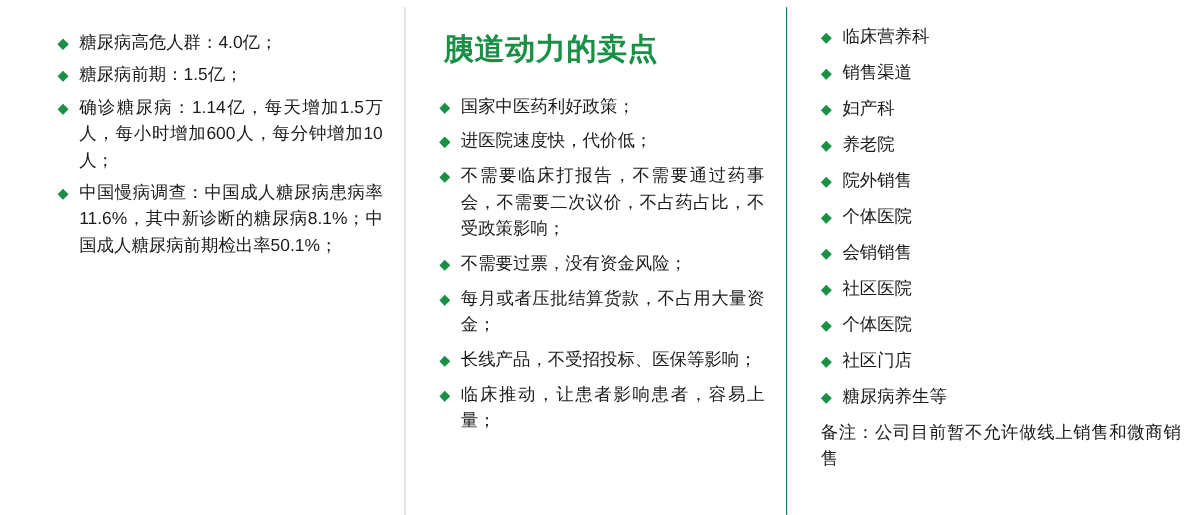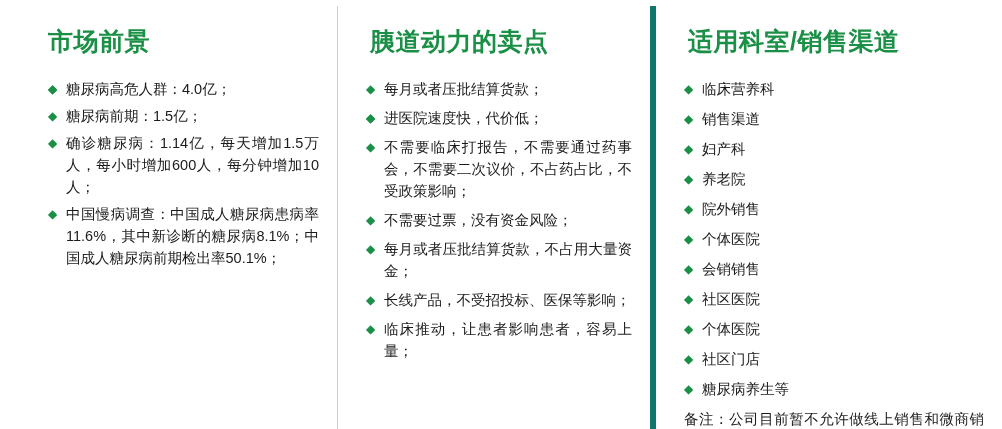--- a/index.html
+++ b/index.html
@@ -92,7 +92,6 @@
 <div class="board">
 
   <div class="col col-1">
-    <div class="col-title">市场前景</div>
     <ul class="items">
       <li><span class="bullet">◆</span></li>
       <li><span class="bullet">◆</span><span>糖尿病高危人群：4.0亿；</span></li>

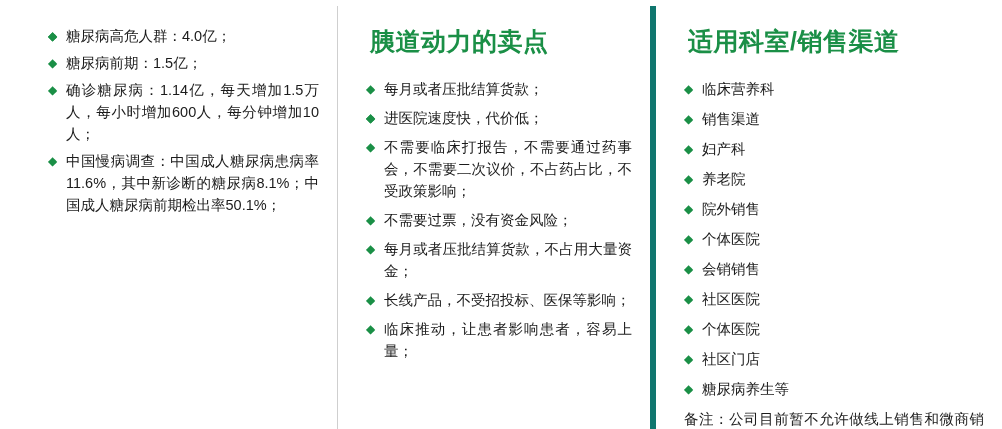--- a/index.html
+++ b/index.html
@@ -34,7 +34,7 @@
   }
   .col-2 {
     width: 318px;
-    border-right: 6px solid #0f766e;
+    border-right: 1px solid #0f766e;
     padding-left: 28px;
     font-family: Liberation Serif, serif;
   }

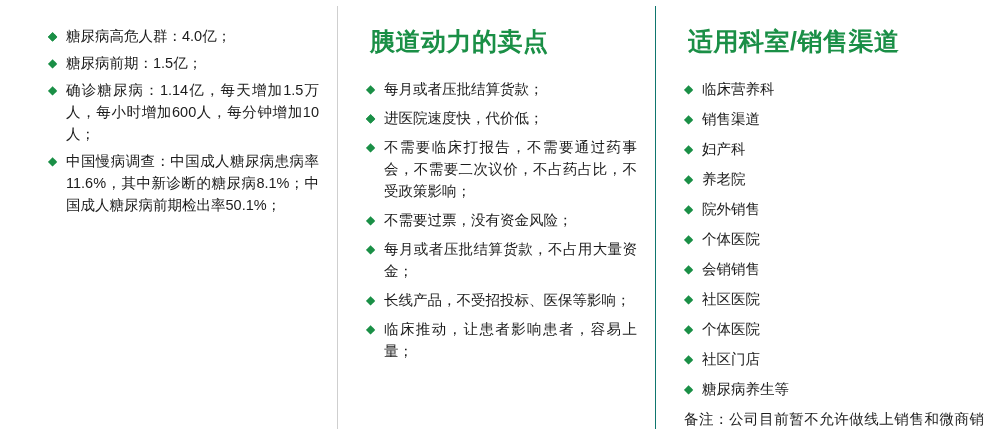--- a/index.html
+++ b/index.html
@@ -116,7 +116,6 @@
   </div>
 
   <div class="col col-3">
-    <div class="col-title">适用科室/销售渠道</div>
     <ul class="items">
       <li><span class="bullet">◆</span><span>临床营养科</span></li>
       <li><span class="bullet">◆</span><span>销售渠道</span></li>

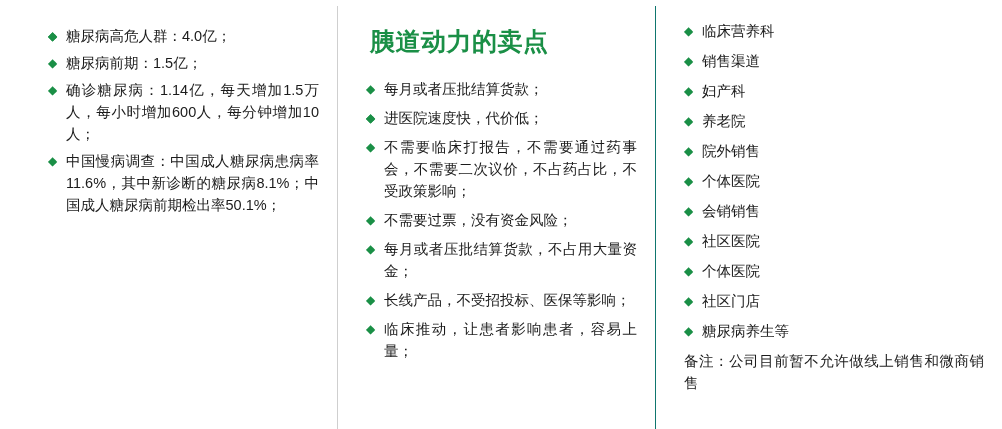--- a/index.html
+++ b/index.html
@@ -104,7 +104,7 @@
   <div class="col col-2">
     <div class="col-title">胰道动力的卖点</div>
     <ul class="items">
-      <li><span class="bullet">◆</span><span>每月或者压批结算货款；</span></li>
+      <li><span class="bullet">◆</span><span>国家中医药利好政策；</span></li>
       <li><span class="bullet">◆</span></li>
       <li><span class="bullet">◆</span><span>进医院速度快，代价低；</span></li>
       <li><span class="bullet">◆</span><span>不需要临床打报告，不需要通过药事会，不需要二次议价，不占药占比，不受政策影响；</span></li>

